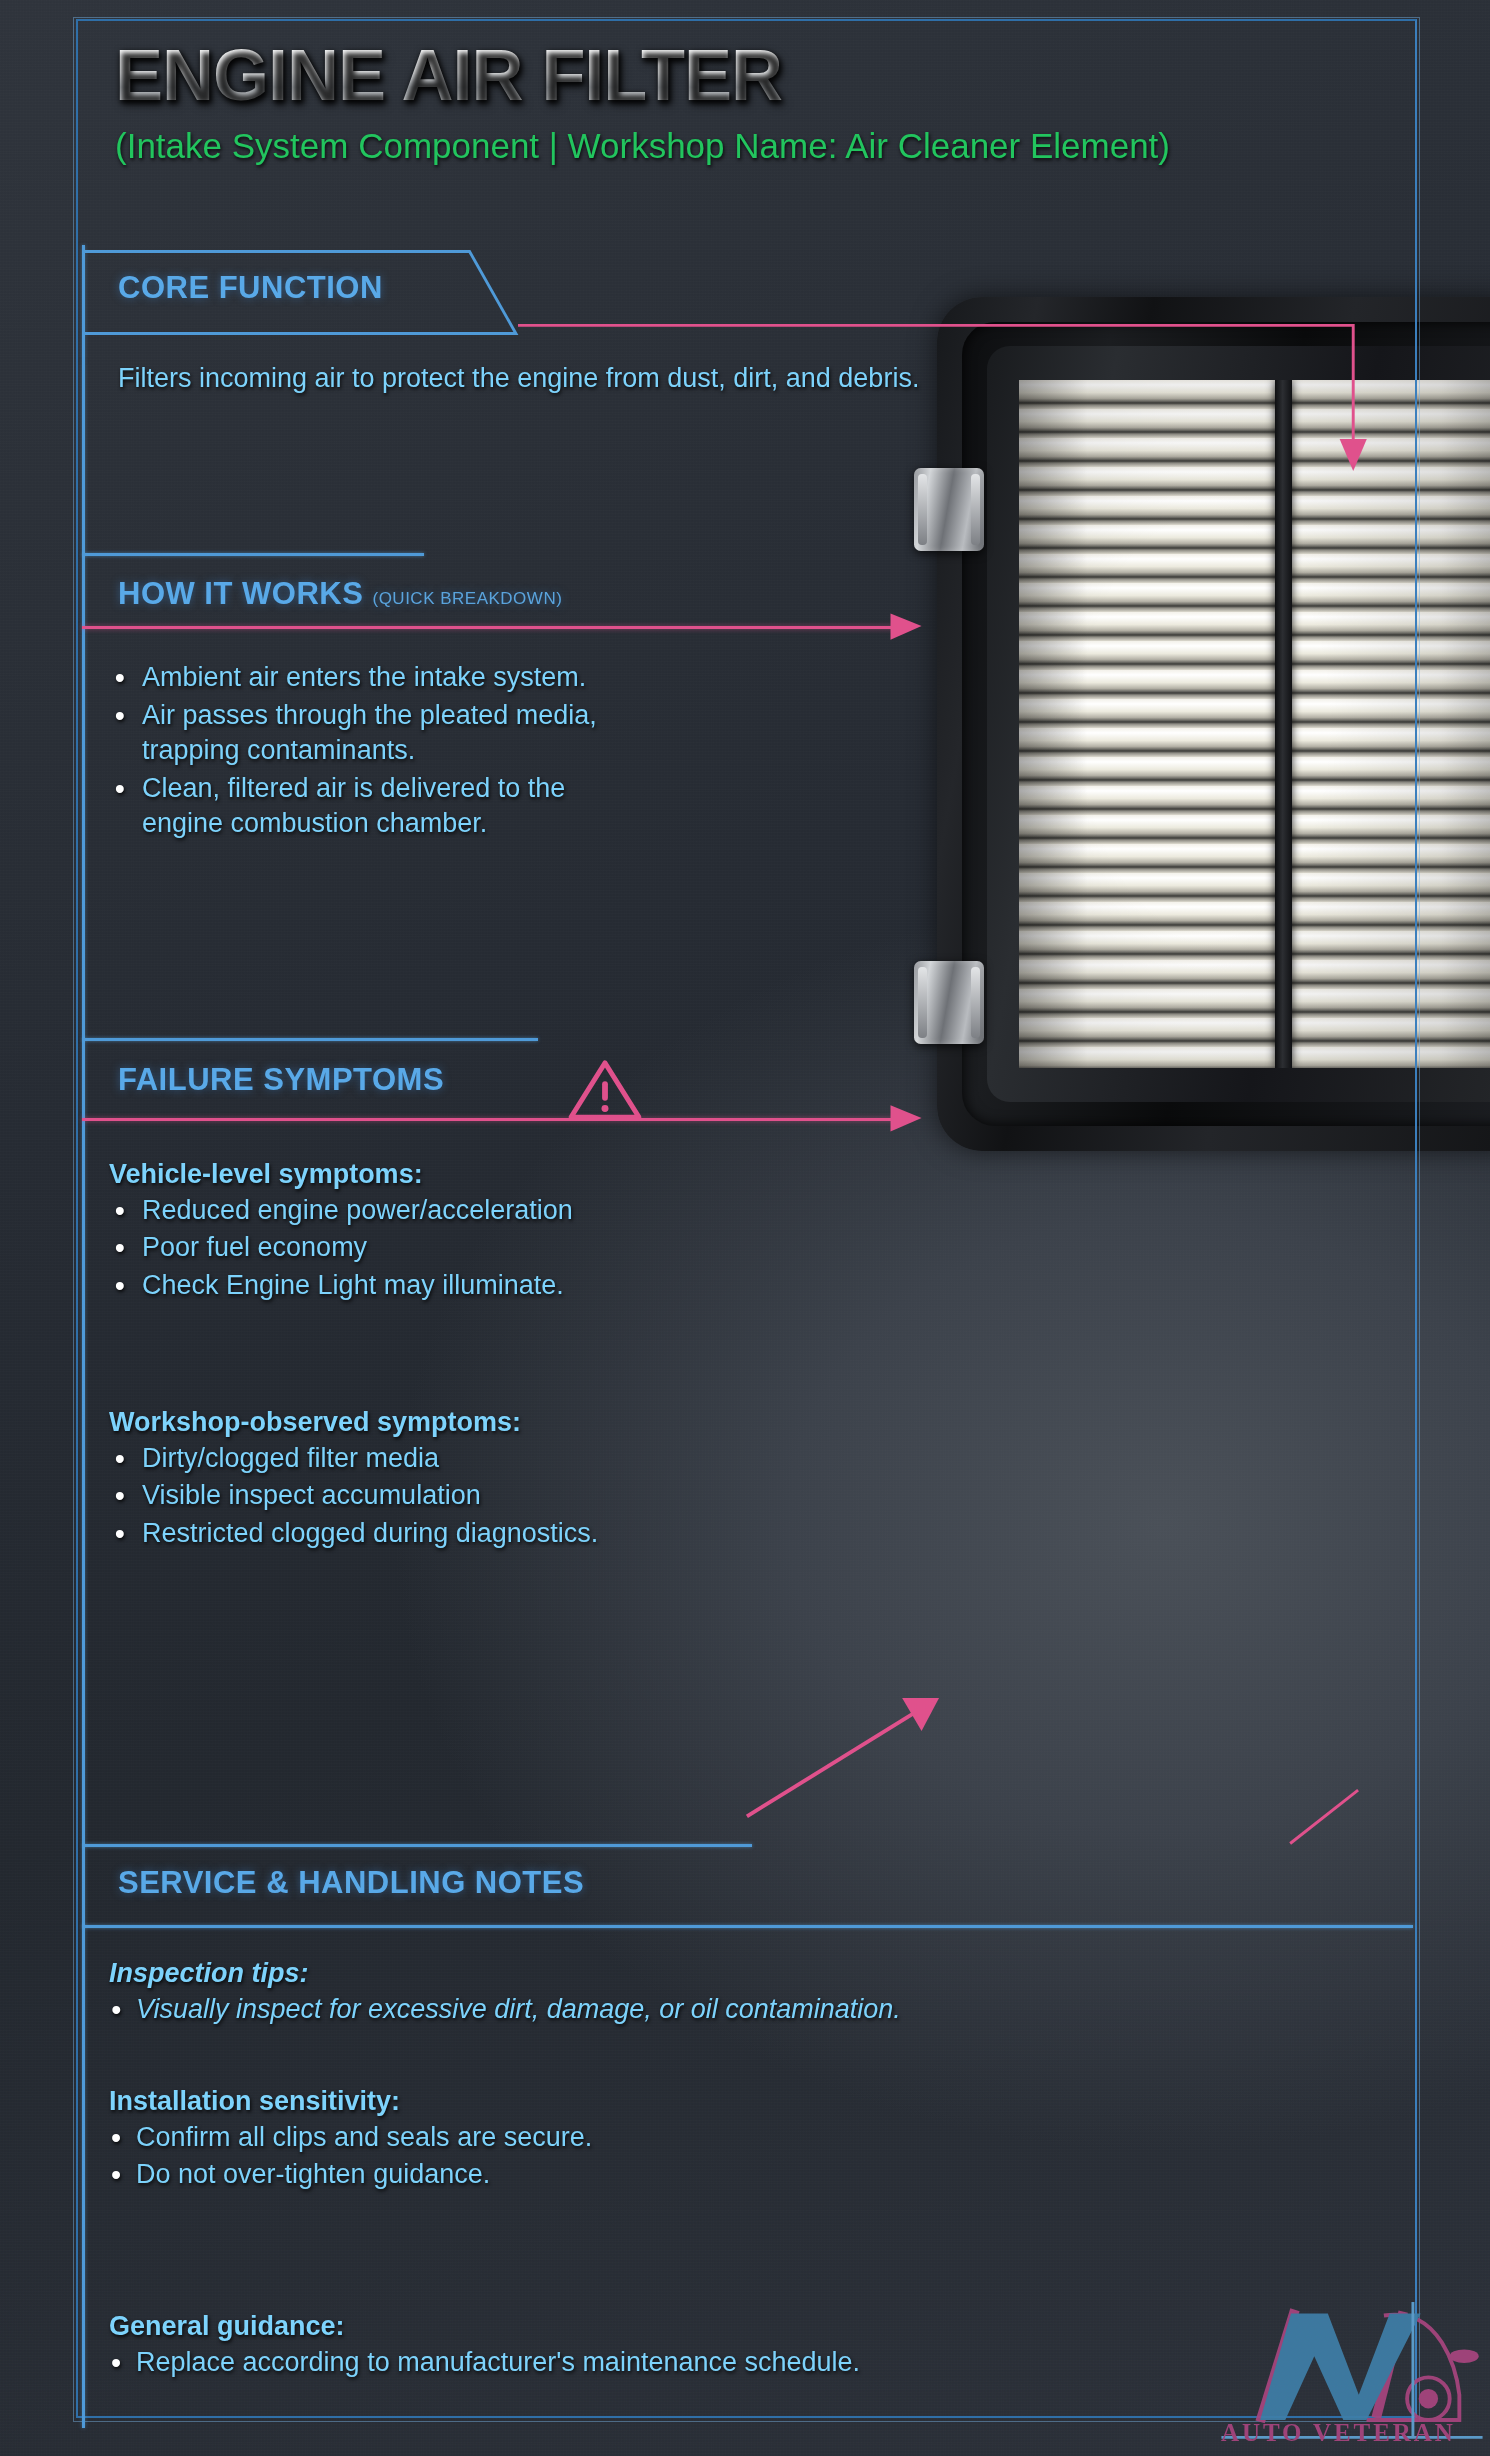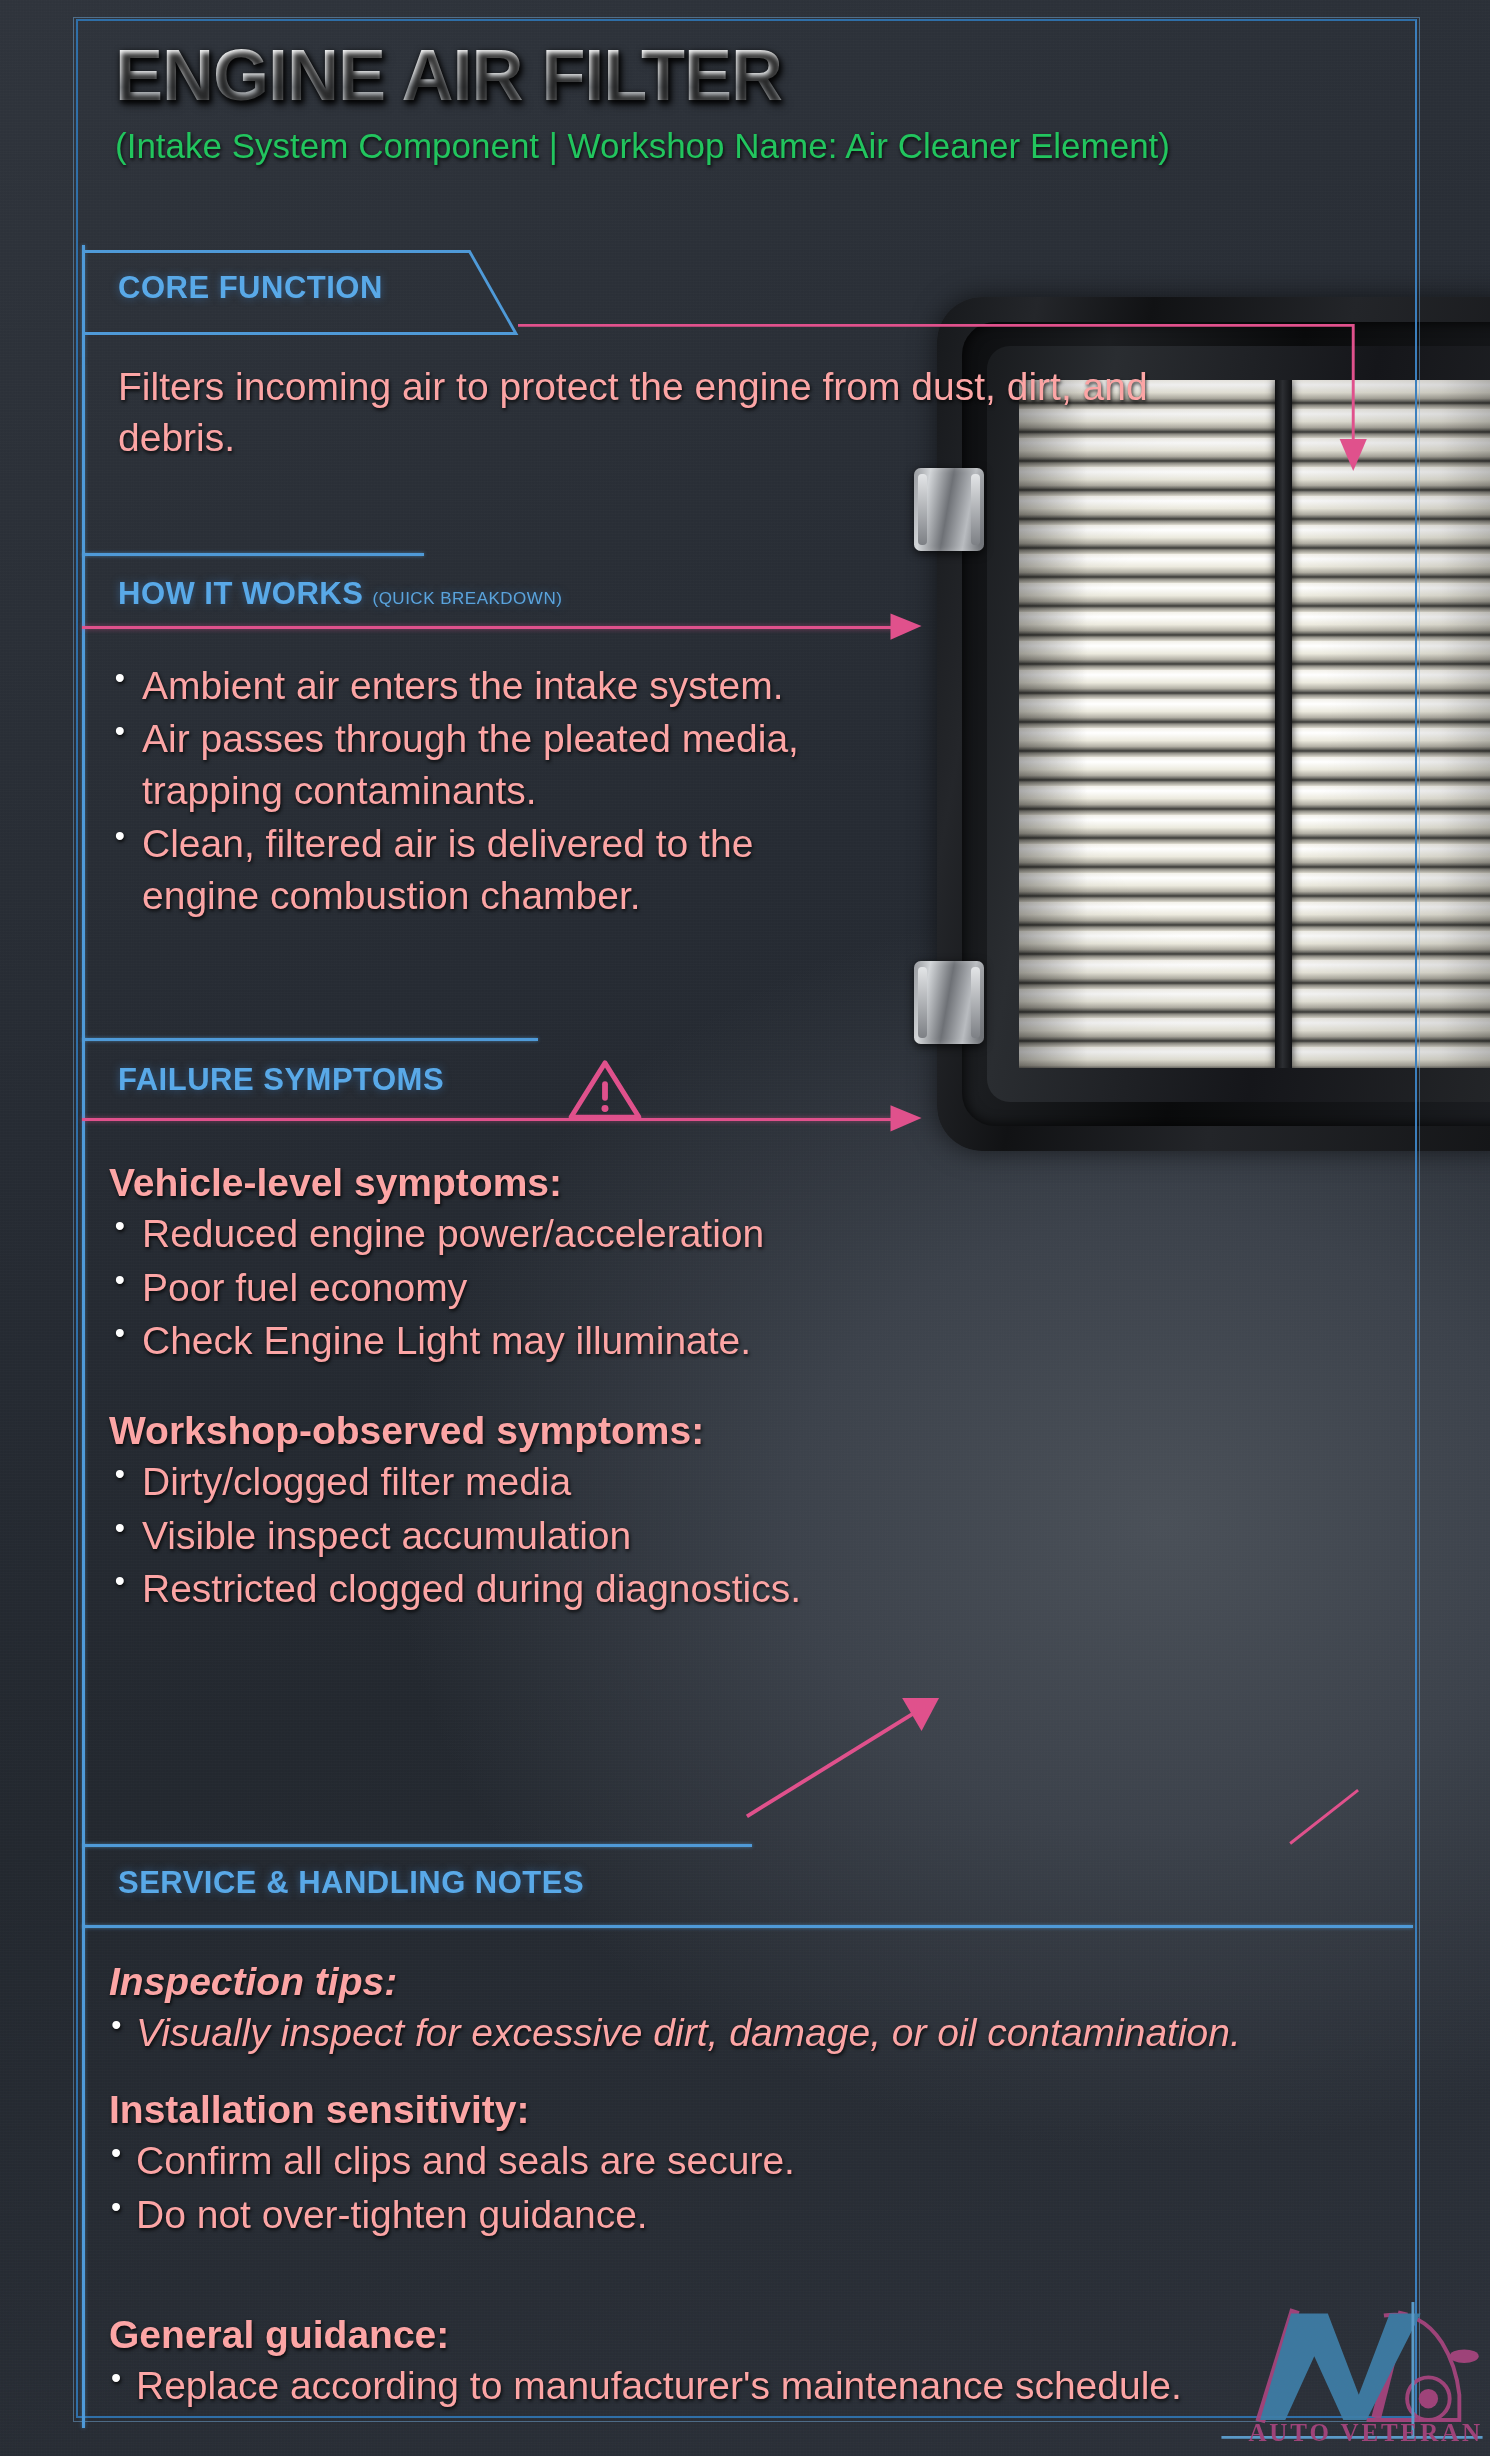--- a/index.html
+++ b/index.html
@@ -146,7 +146,7 @@
   
   .body-text{
     position:absolute;
-    font-size:39px; color:#fca5a5; line-height:1.32;
+    font-size:27px; color:#7dd3fc; line-height:1.32;
     text-shadow:1px 1.9px 3.9px rgba(0,0,0,.85);
   }
   .lbl-bold{ font-weight:bold; }

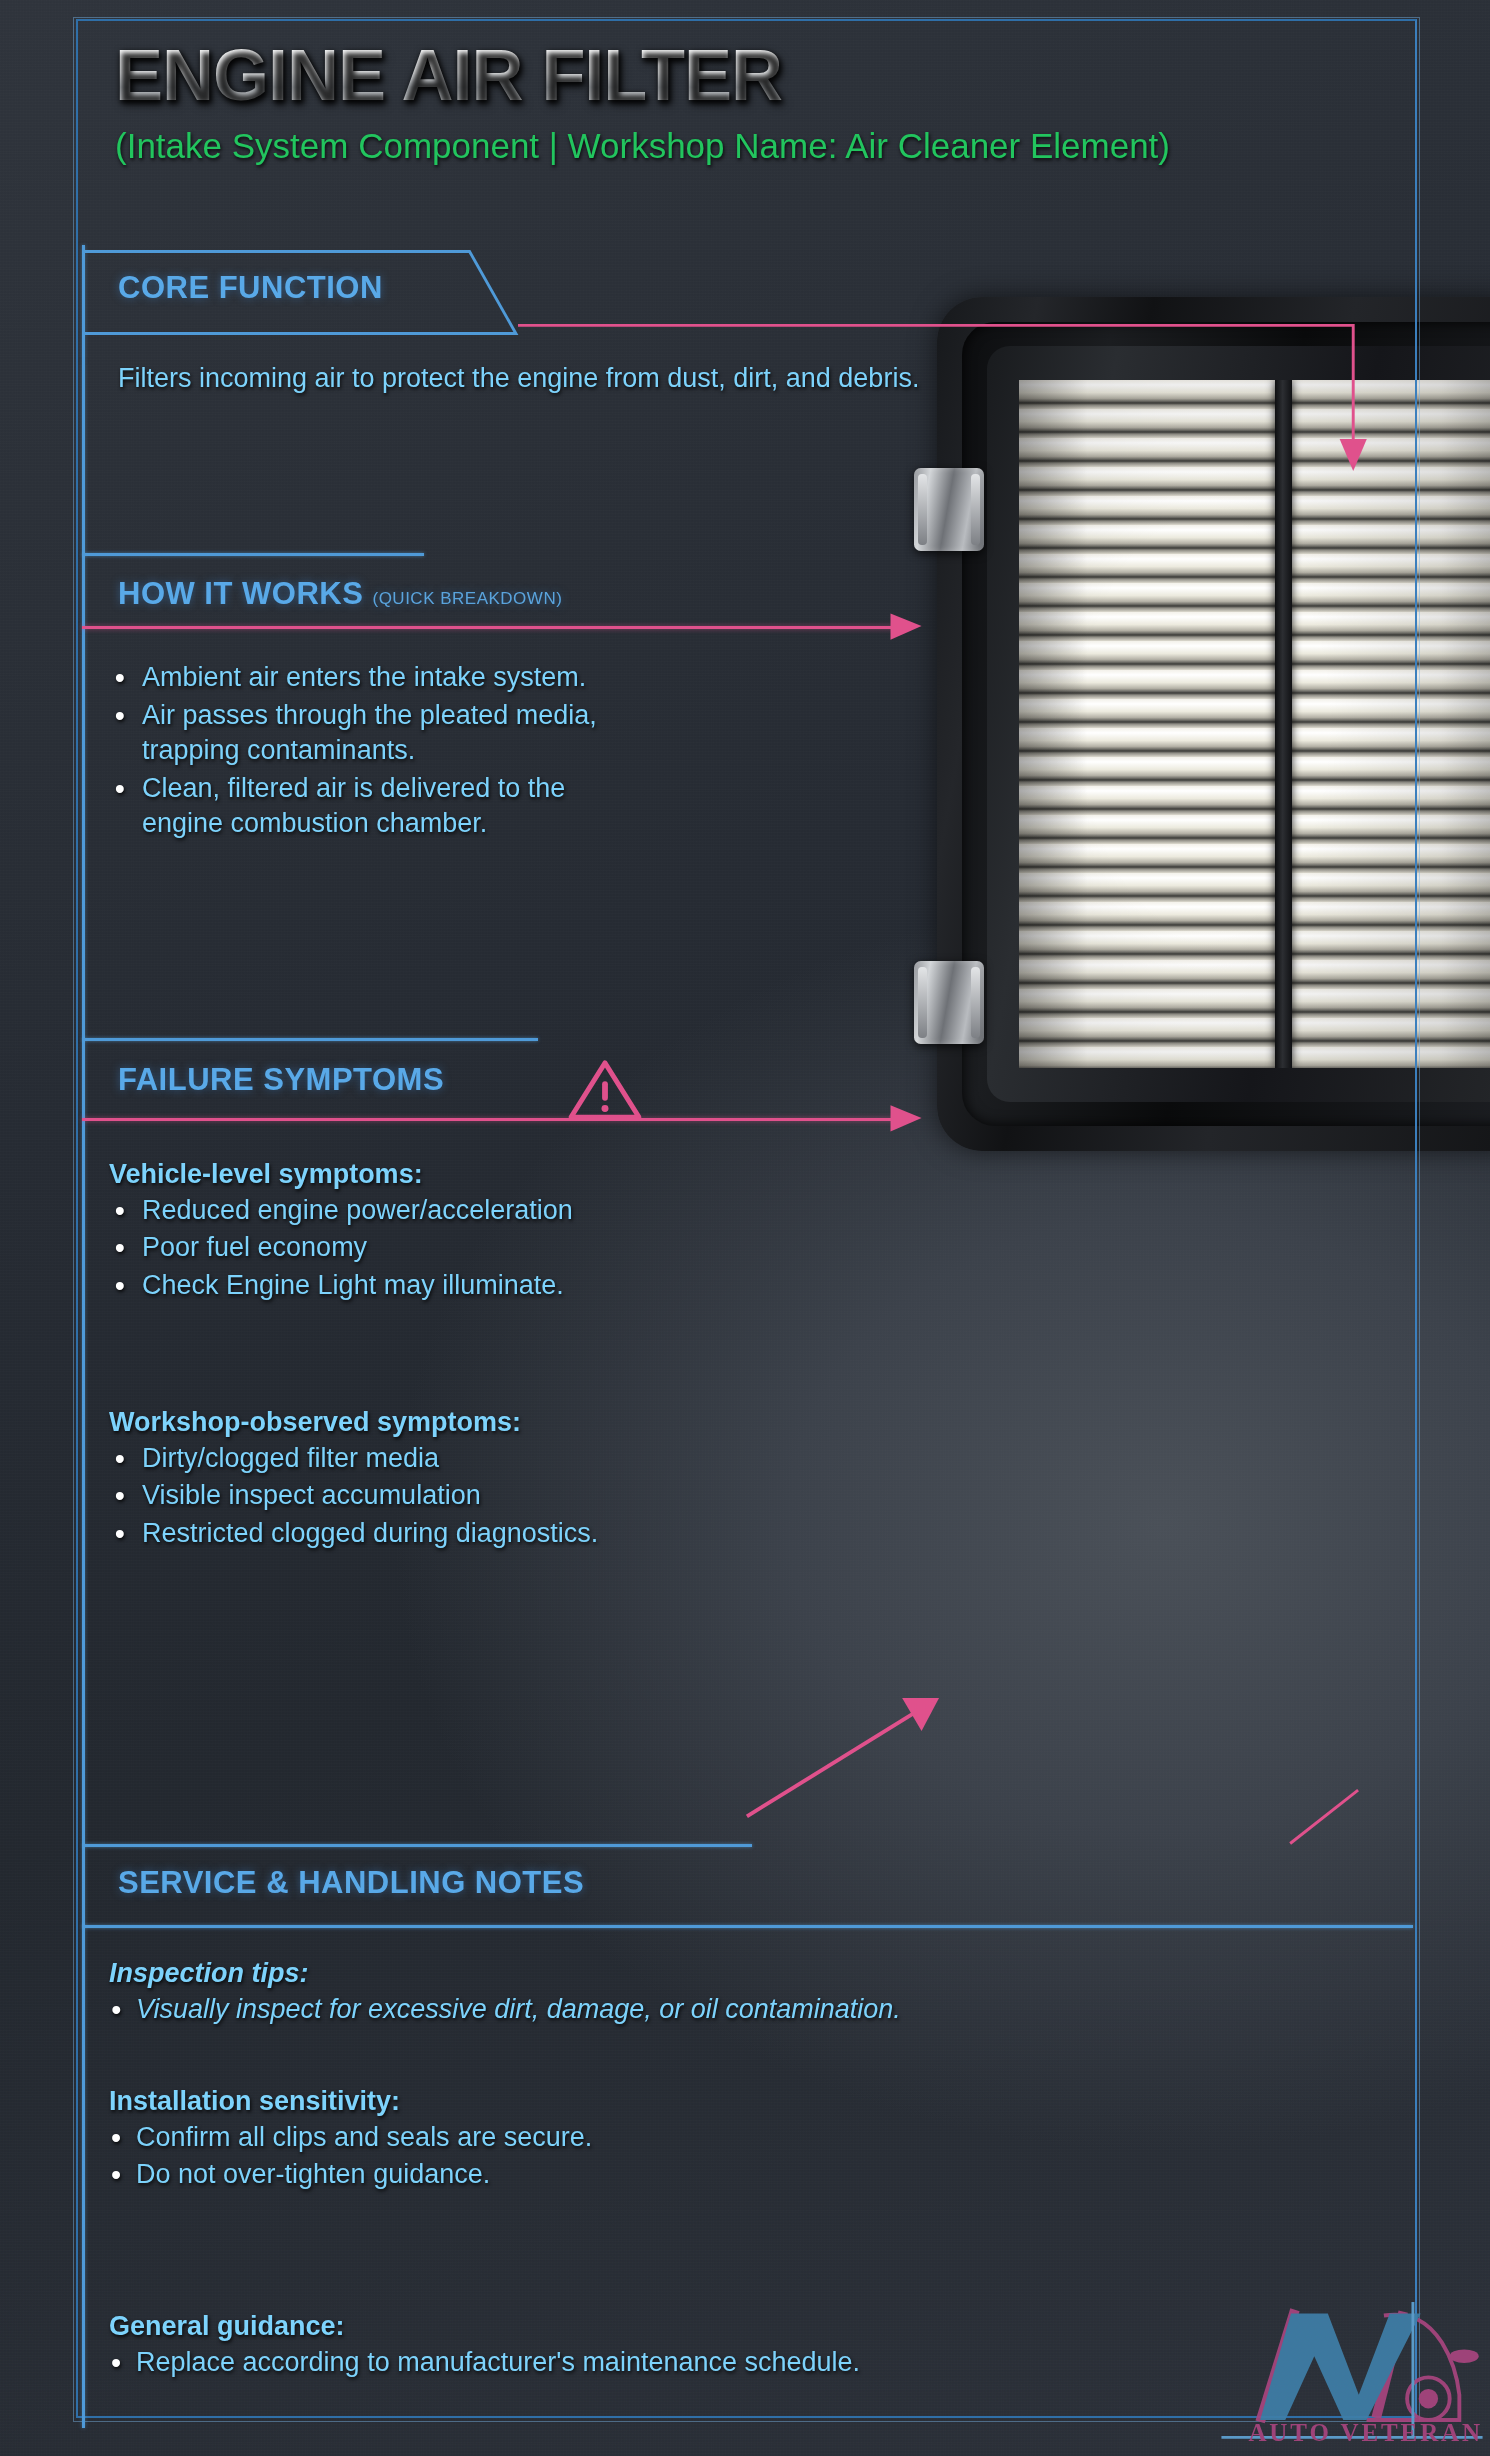--- a/index.html
+++ b/index.html
@@ -175,7 +175,7 @@
   }
   #wm-text{
     position:absolute; left:0; bottom:1.9px; width:262px;
-    text-align:right; font-family:"Liberation Serif", serif;
+    text-align:left; font-family:"Liberation Serif", serif;
     font-weight:bold; font-size:25px; letter-spacing:2.9px;
     color:#a8457f;
   }

